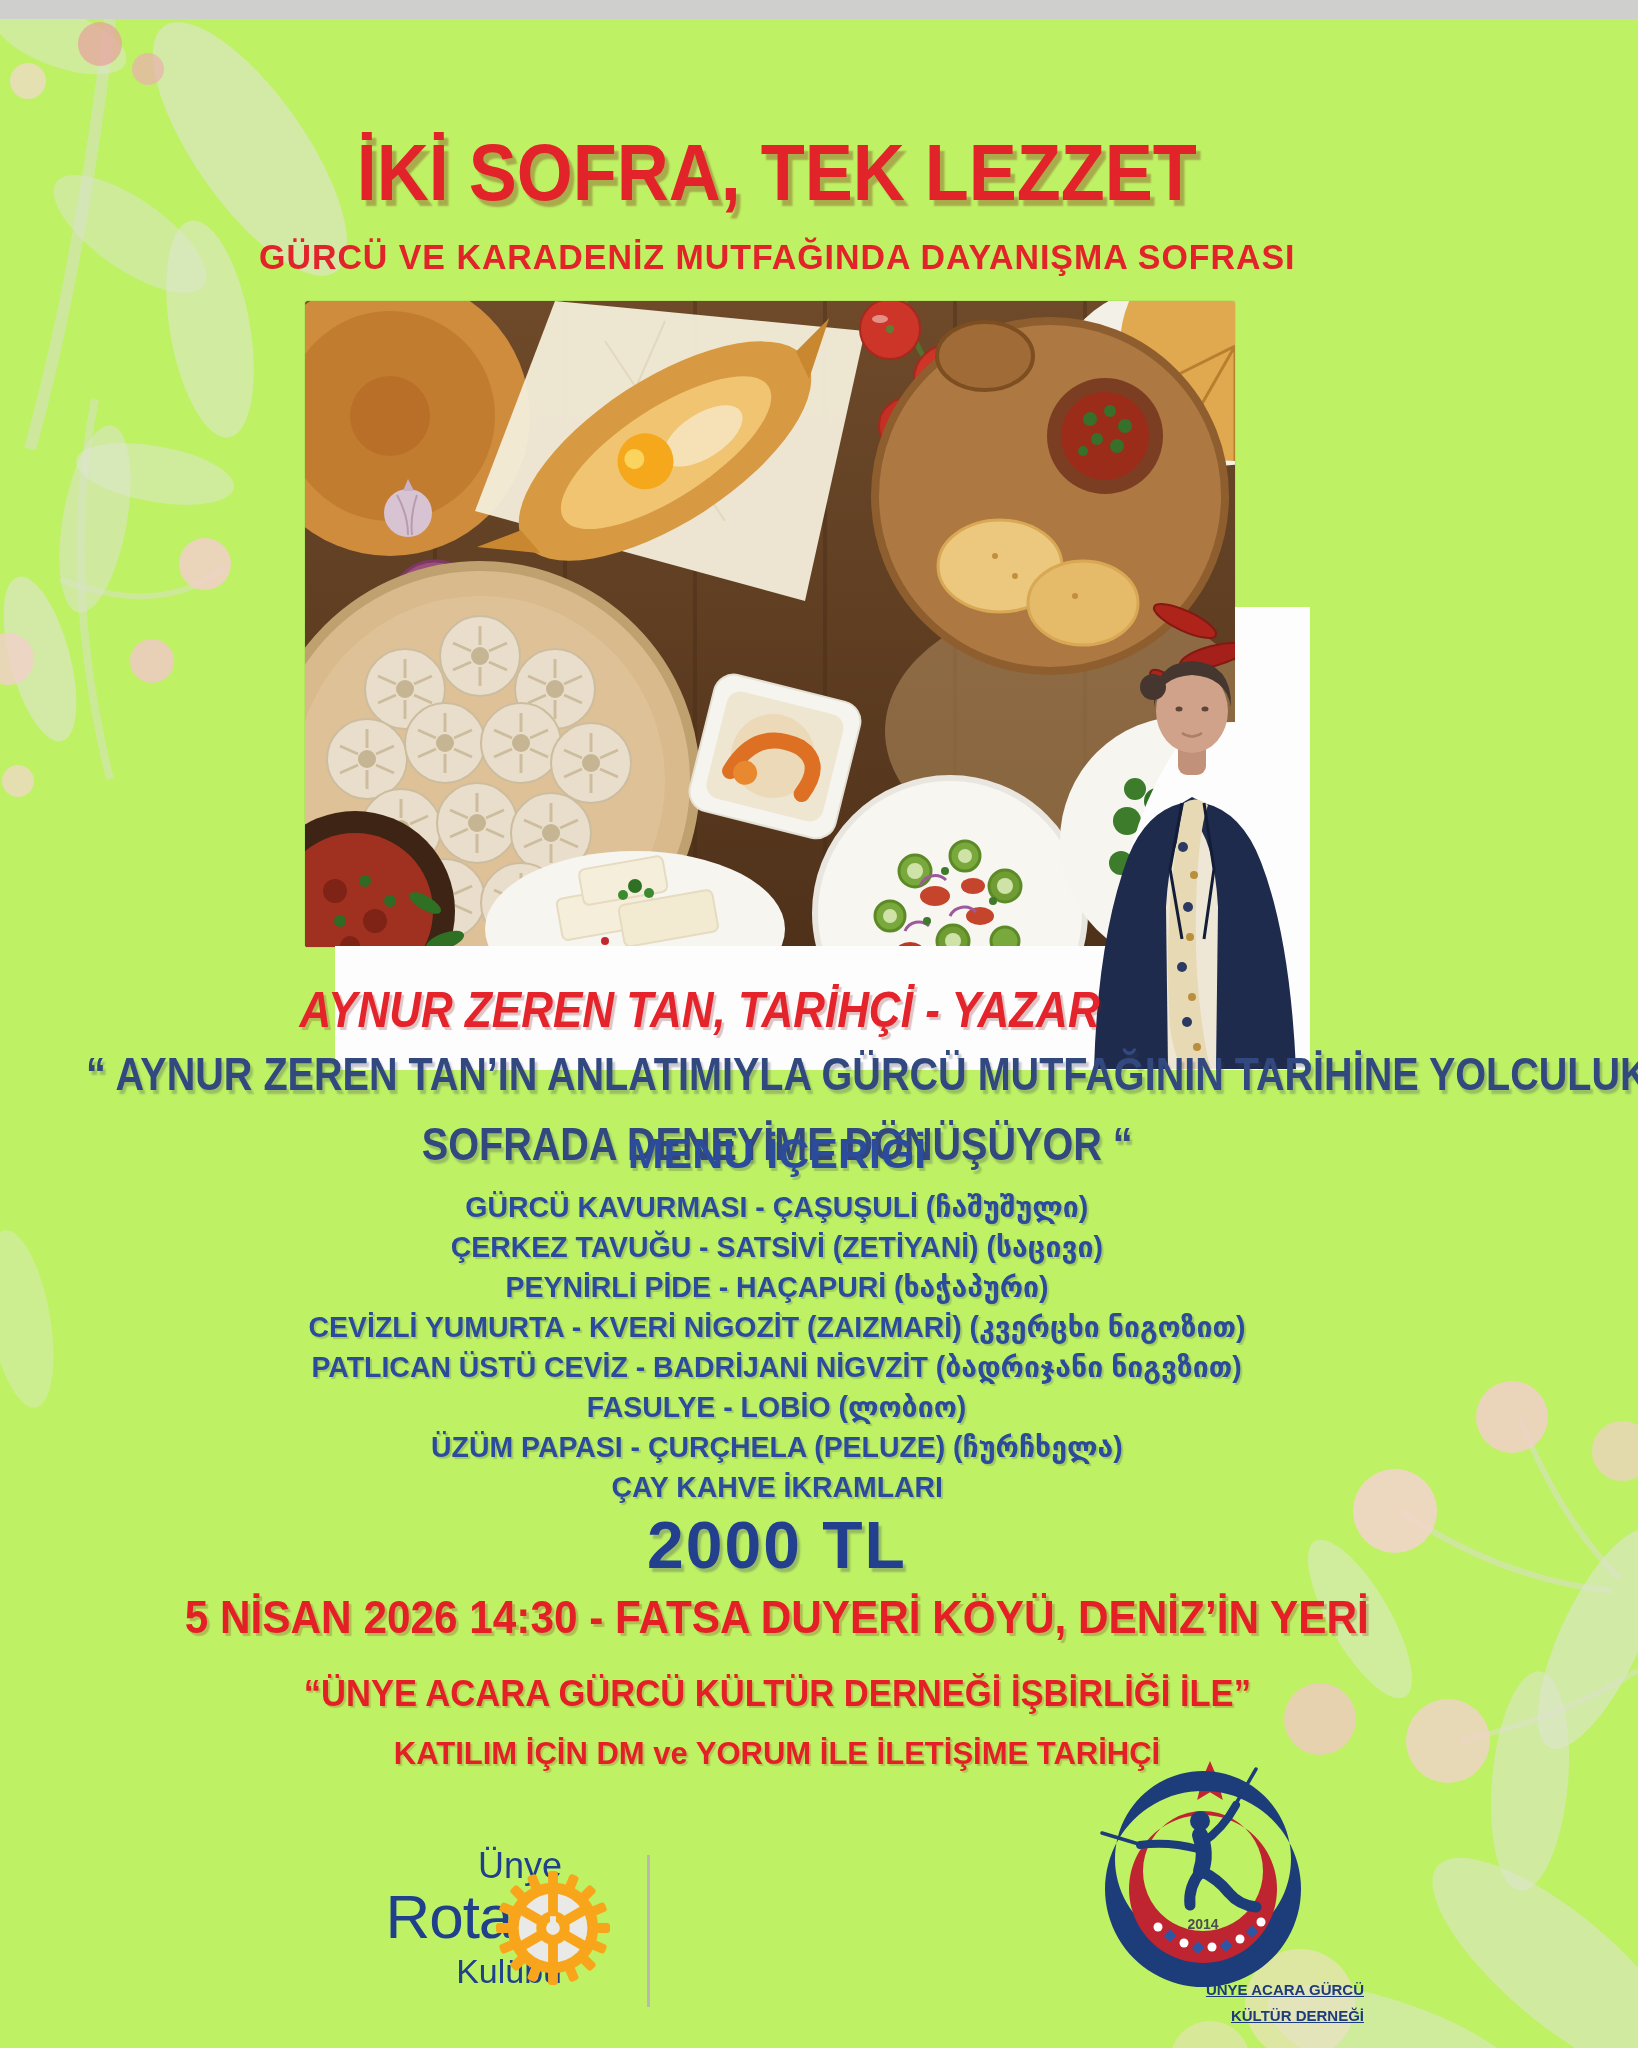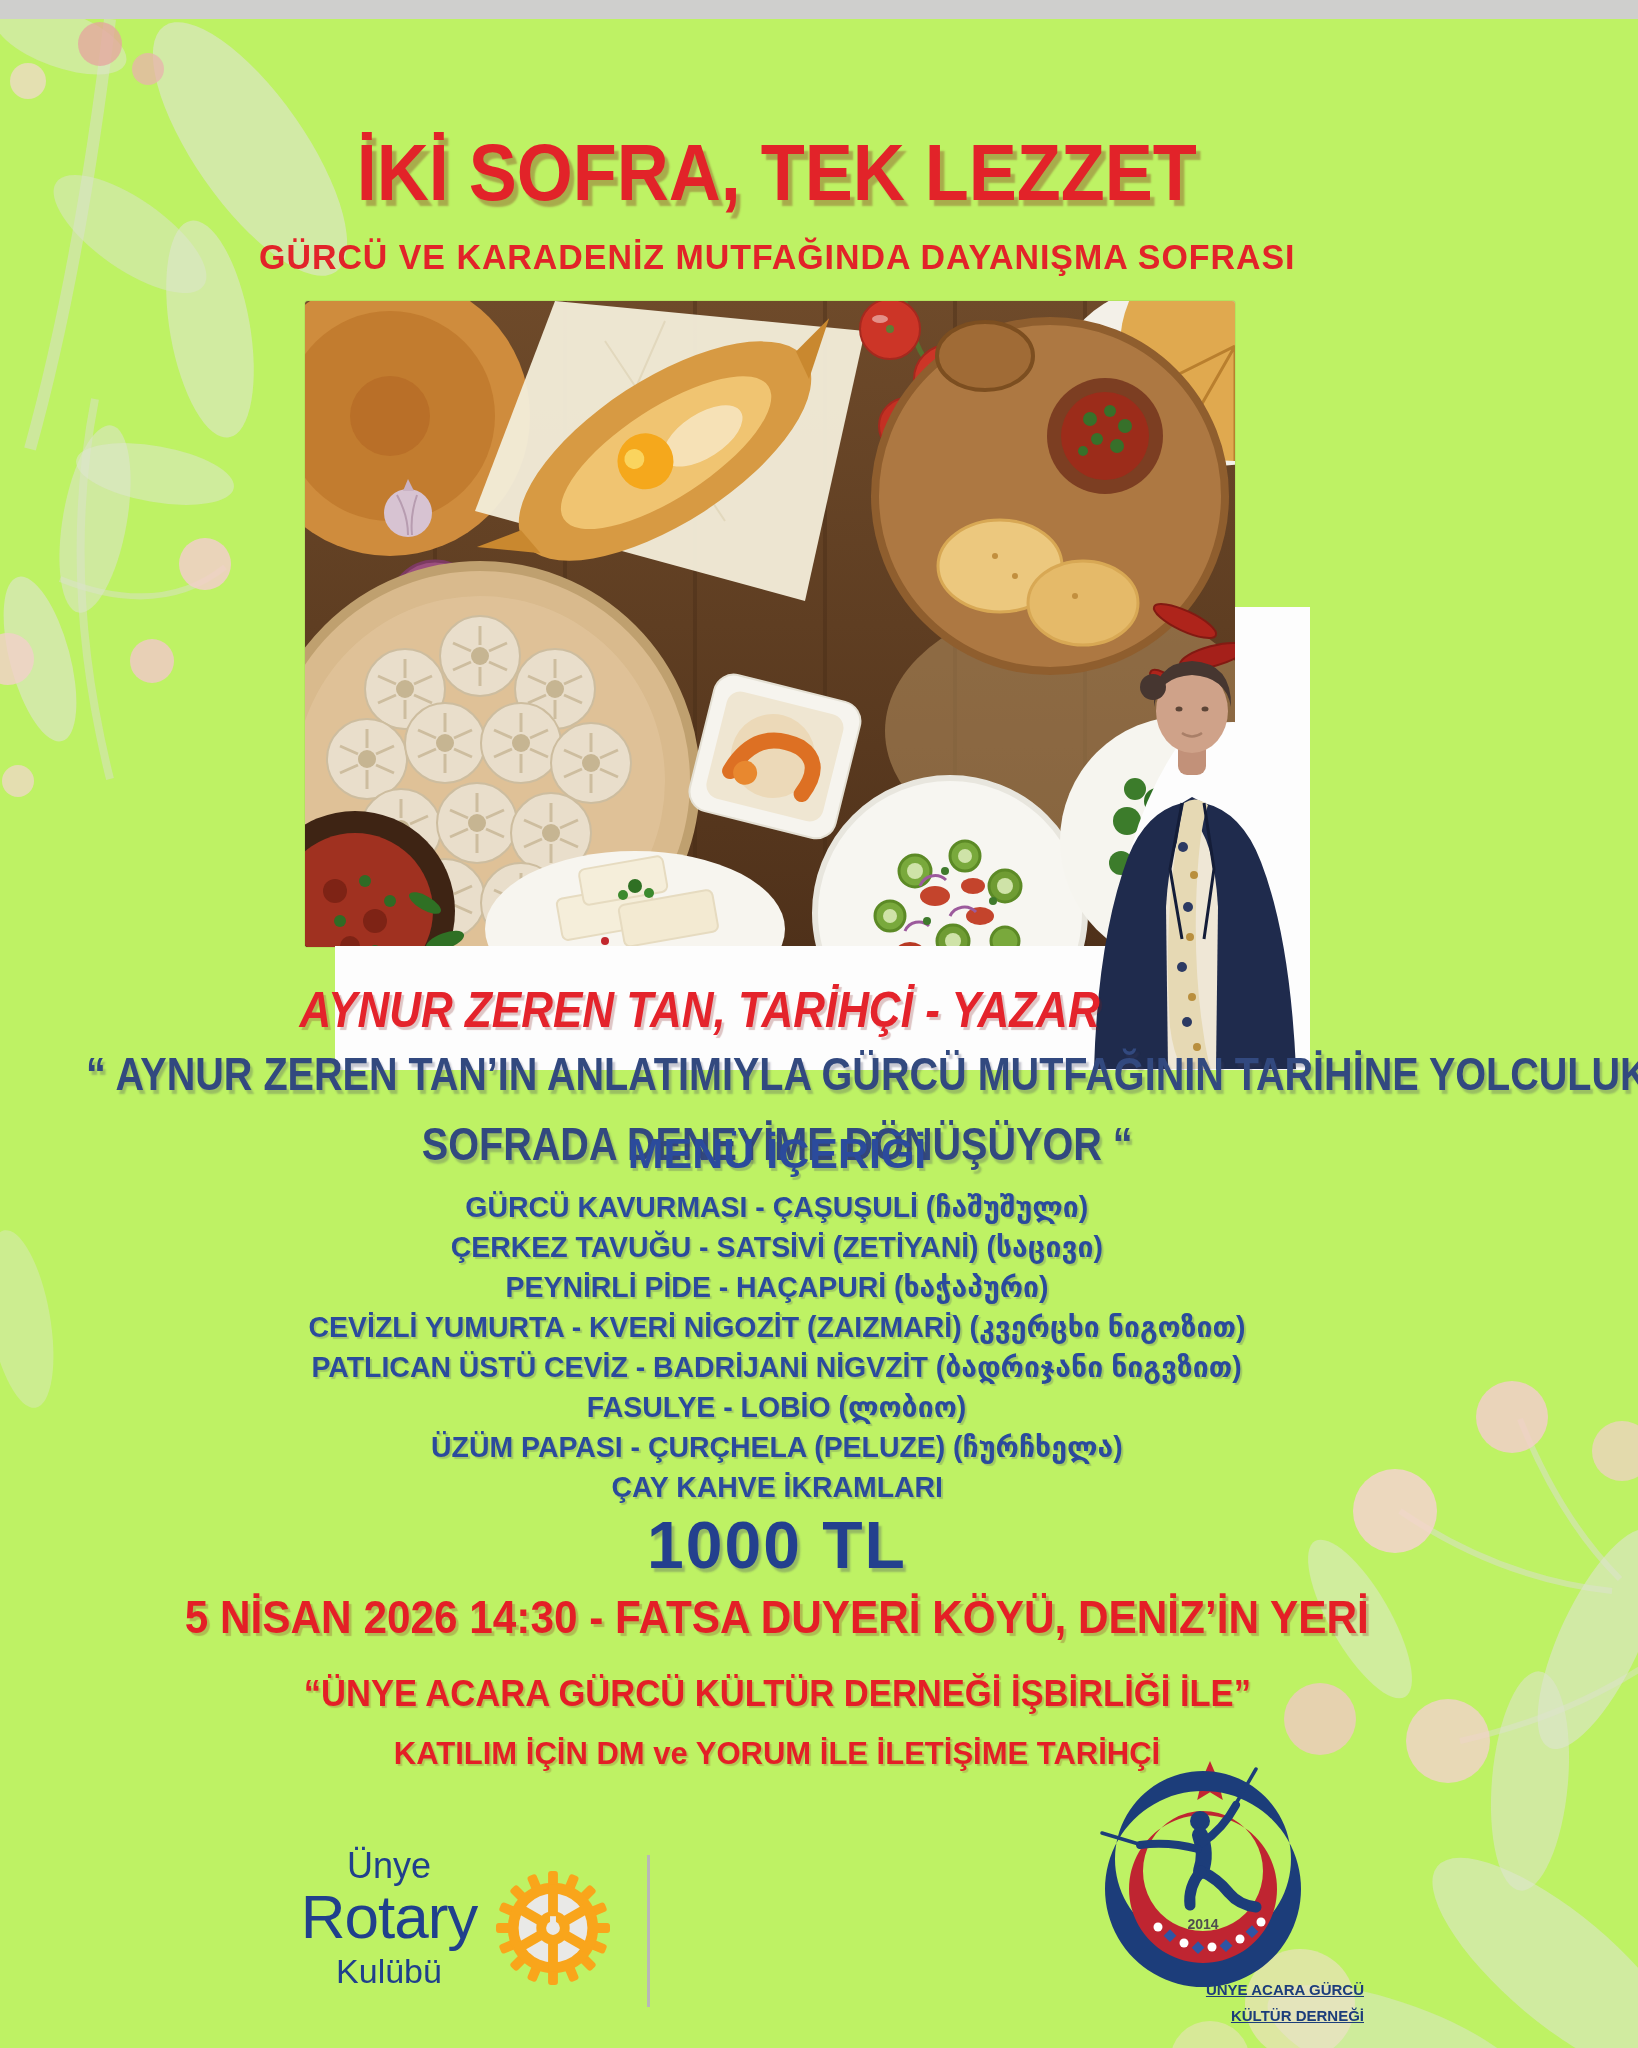--- a/index.html
+++ b/index.html
@@ -376,7 +376,7 @@
   </div>
 
   <div class="cwrap price">
-    <span class="cond">1000 TL</span>
+    <span class="cond">2000 TL</span>
   </div>
   <div class="cwrap event">
     <span class="cond">5 NİSAN 2026 14:30 - FATSA DUYERİ KÖYÜ, DENİZ’İN YERİ</span>

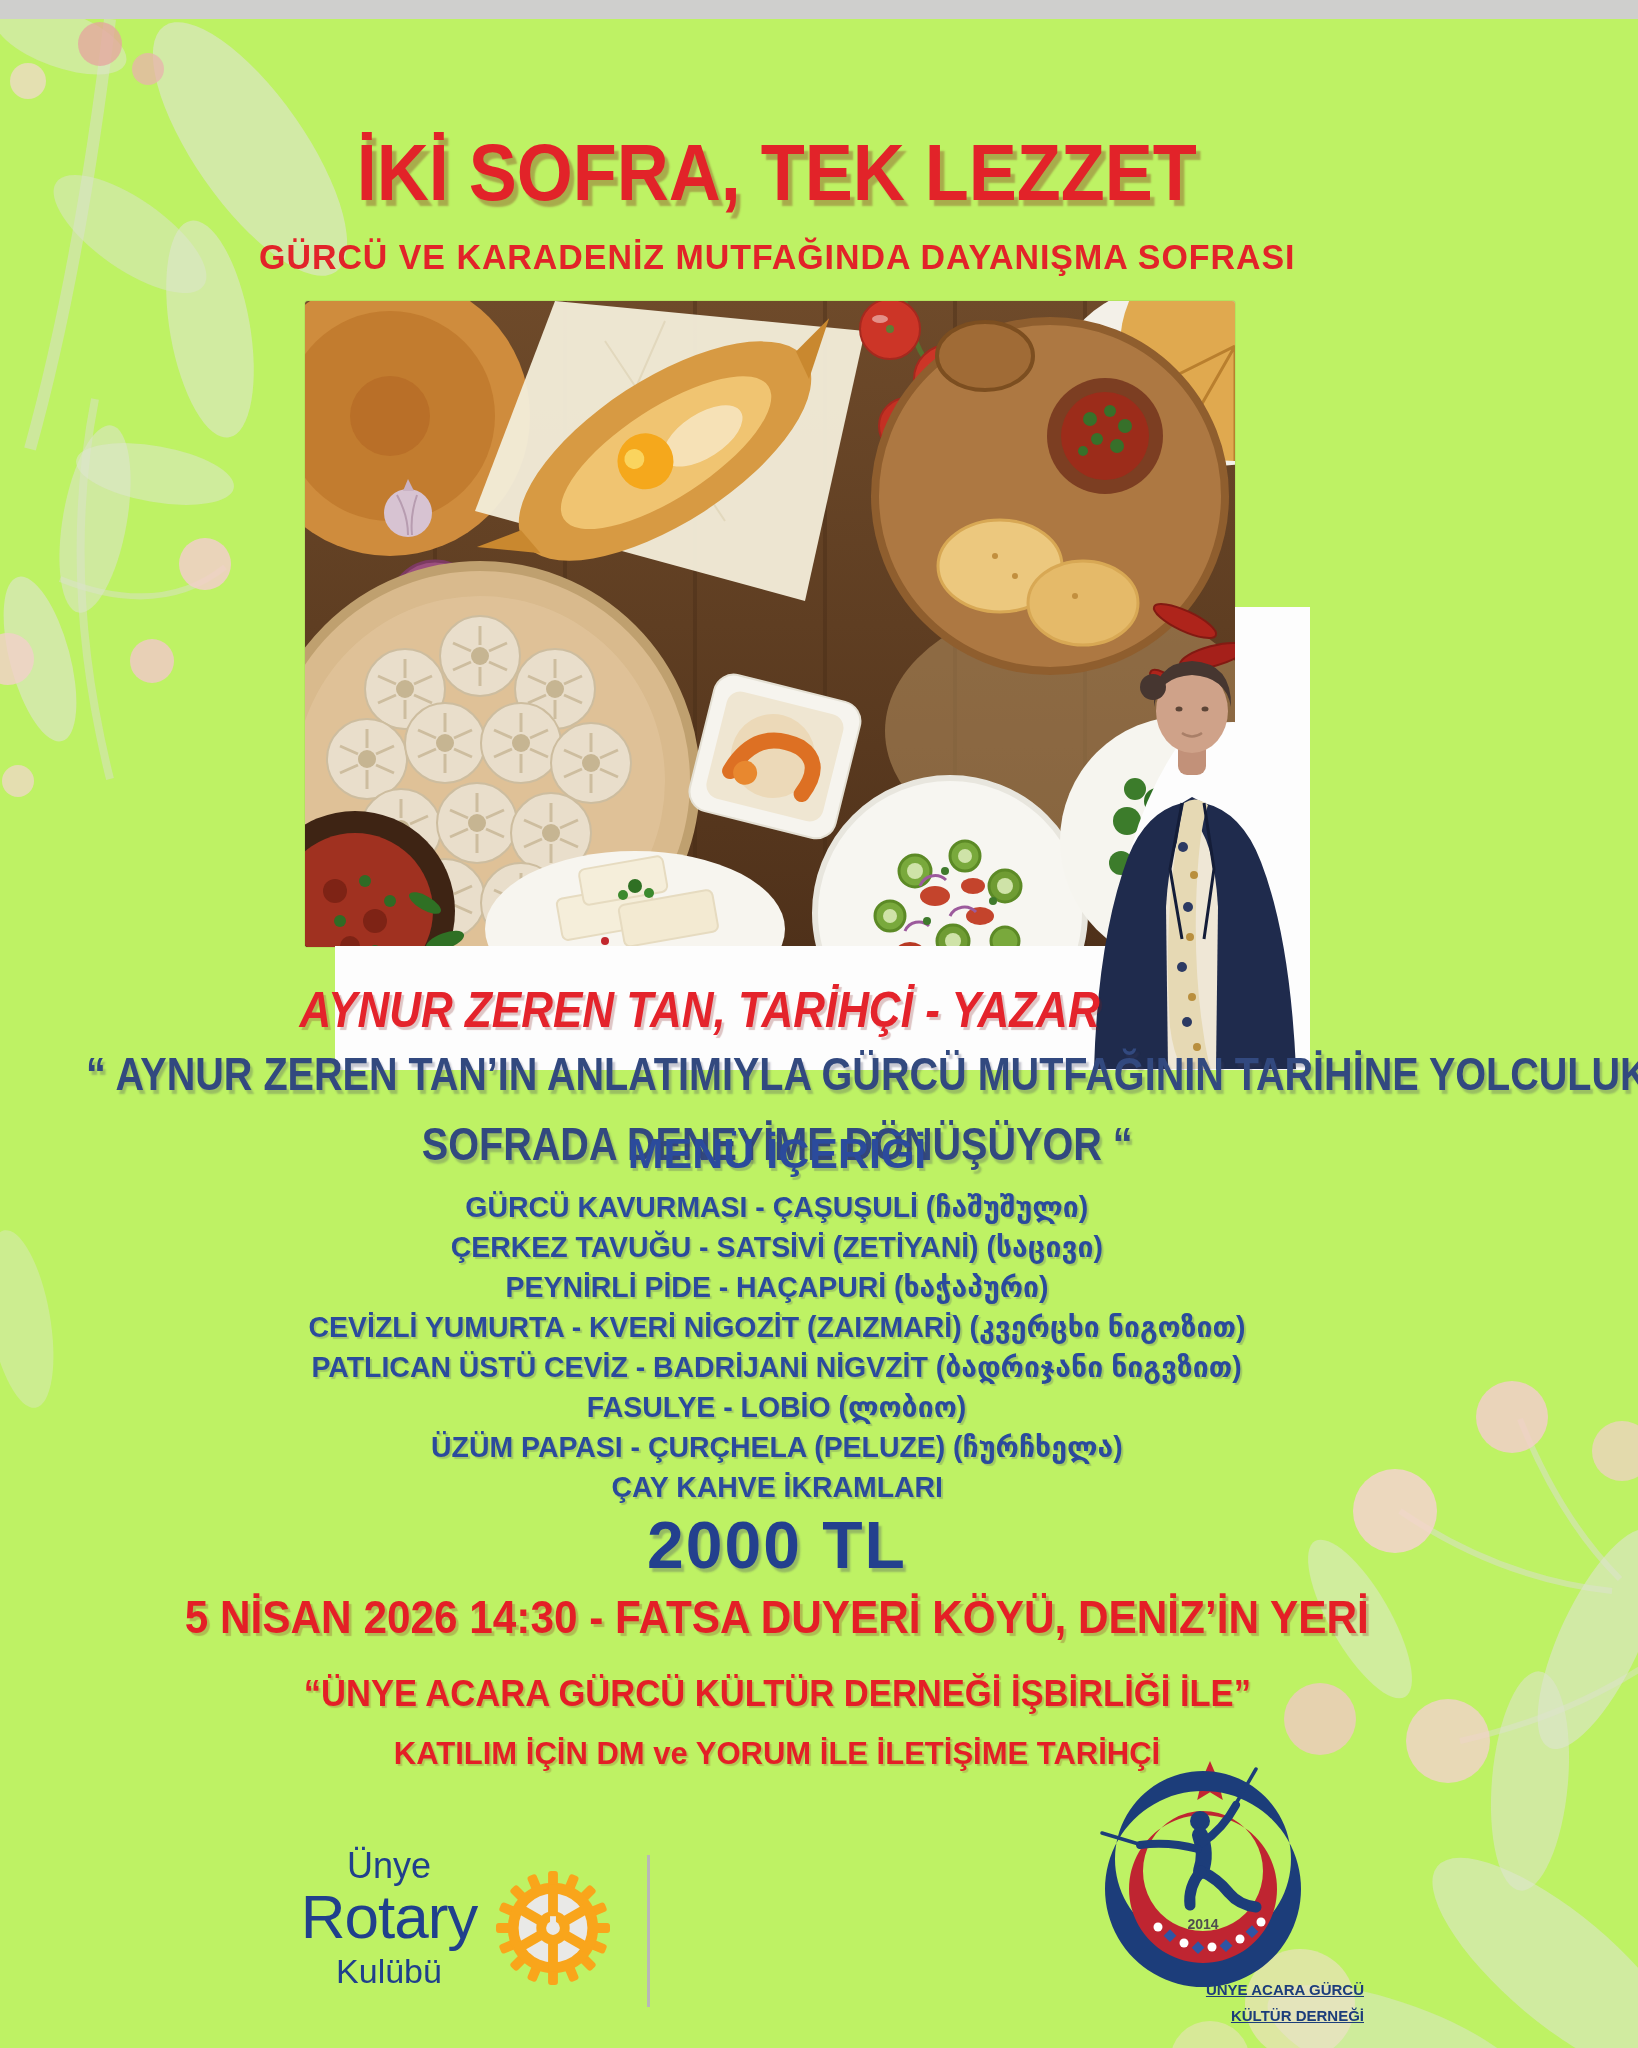--- a/index.html
+++ b/index.html
@@ -52,7 +52,7 @@
   .contact{top:1717px;font-size:31px;font-weight:bold;color:#e41f26;
            text-shadow:2px 2px 1px rgba(130,30,30,.2);}
 
-  .rotary-text{left:244px;top:1828px;width:290px;text-align:center;color:#20408c;}
+  .rotary-text{left:272px;top:1828px;width:290px;text-align:right;color:#20408c;}
   .rotary-l1{font-size:36px;line-height:38px;}
   .rotary-l2{font-size:62px;line-height:64px;font-weight:normal;letter-spacing:-1px;}
   .rotary-l3{font-size:34px;line-height:44px;}

